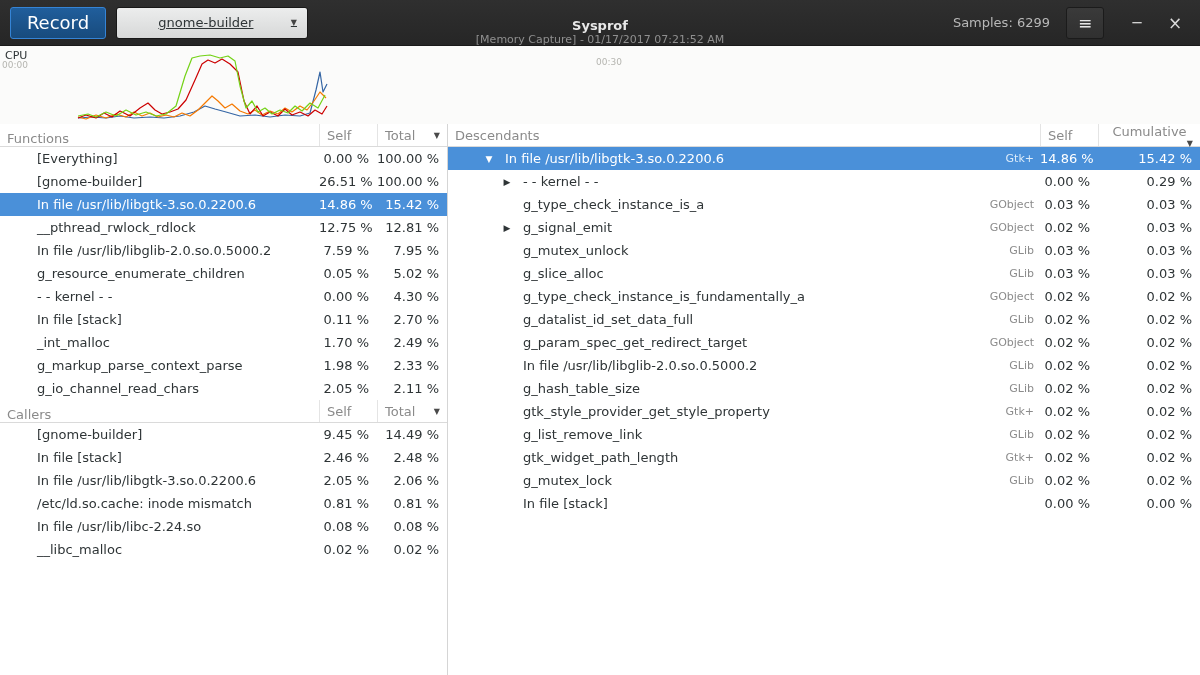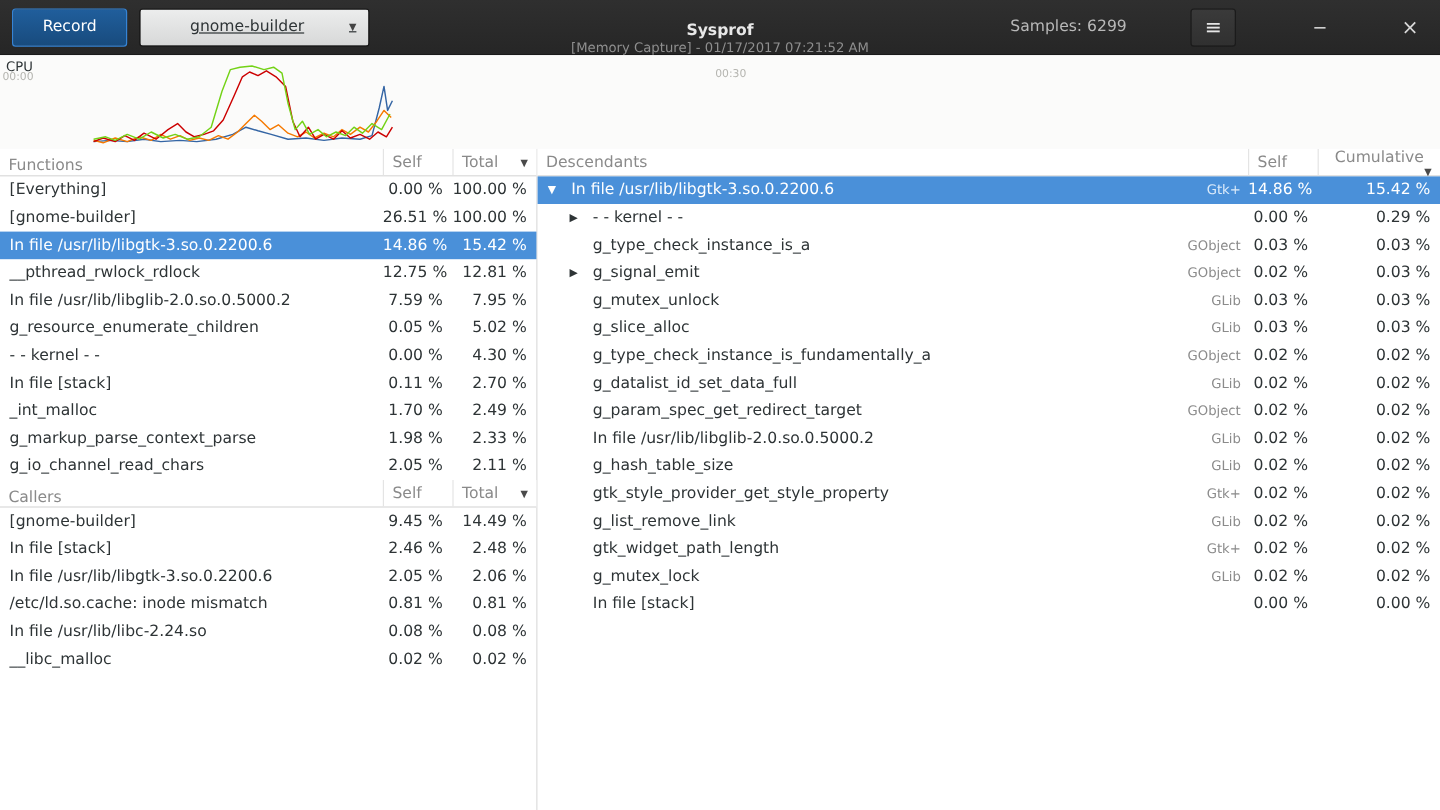--- a/index.html
+++ b/index.html
@@ -11,7 +11,7 @@
                display:flex; align-items:center; padding:0 10px; position:relative; }
   .record-btn { height:32px; width:96px; border-radius:3px; background:linear-gradient(#1e5b97,#174挂a)  ; }
   .record-btn { background:linear-gradient(#205e9c,#184b7d); border:1px solid #3584d6; color:#ffffff;
-                font-size:13px; display:flex; align-items:center; justify-content:center; cursor:pointer; }
+                font-size:18px; display:flex; align-items:center; justify-content:center; cursor:pointer; }
   .process-combo { margin-left:10px; height:32px; width:192px; border-radius:3px; border:1px solid #181818;
                    background:linear-gradient(#eceded,#d7d8d8); color:#2e3436; display:flex; align-items:center;
                    padding:0 10px; cursor:pointer;text-decoration:underline; }

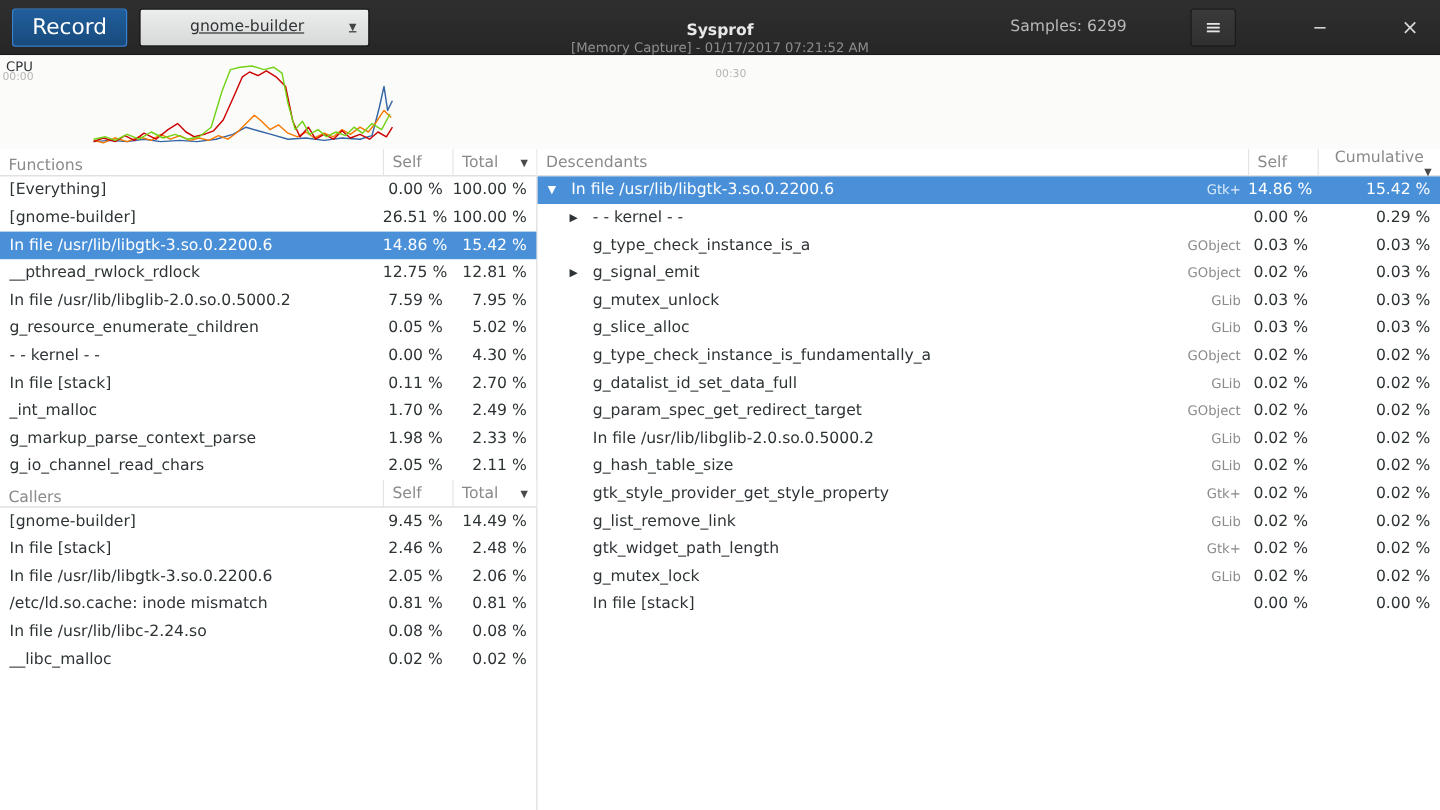--- a/index.html
+++ b/index.html
@@ -21,7 +21,7 @@
                  align-items:center; justify-content:center; pointer-events:none; }
   .app-title { color:#e8e8e8; font-weight:bold; font-size:13px; line-height:15px; }
   .app-subtitle { color:#8f8f8f; font-size:11px; line-height:13px; }
-  .header-right { margin-left:auto; display:flex; align-items:center; z-index:2;gap:37px; }
+  .header-right { margin-left:auto; display:flex; align-items:center; z-index:2; }
   .samples-label { color:#b8b8b8; font-size:13px; margin-right:16px; }
   .menu-btn { height:32px; width:38px; border-radius:3px; border:1px solid #1b1b1b; background:linear-gradient(#3a3a3a,#303030);
               color:#e6e6e6; font-size:17px; display:flex; align-items:center; justify-content:center; cursor:pointer; }

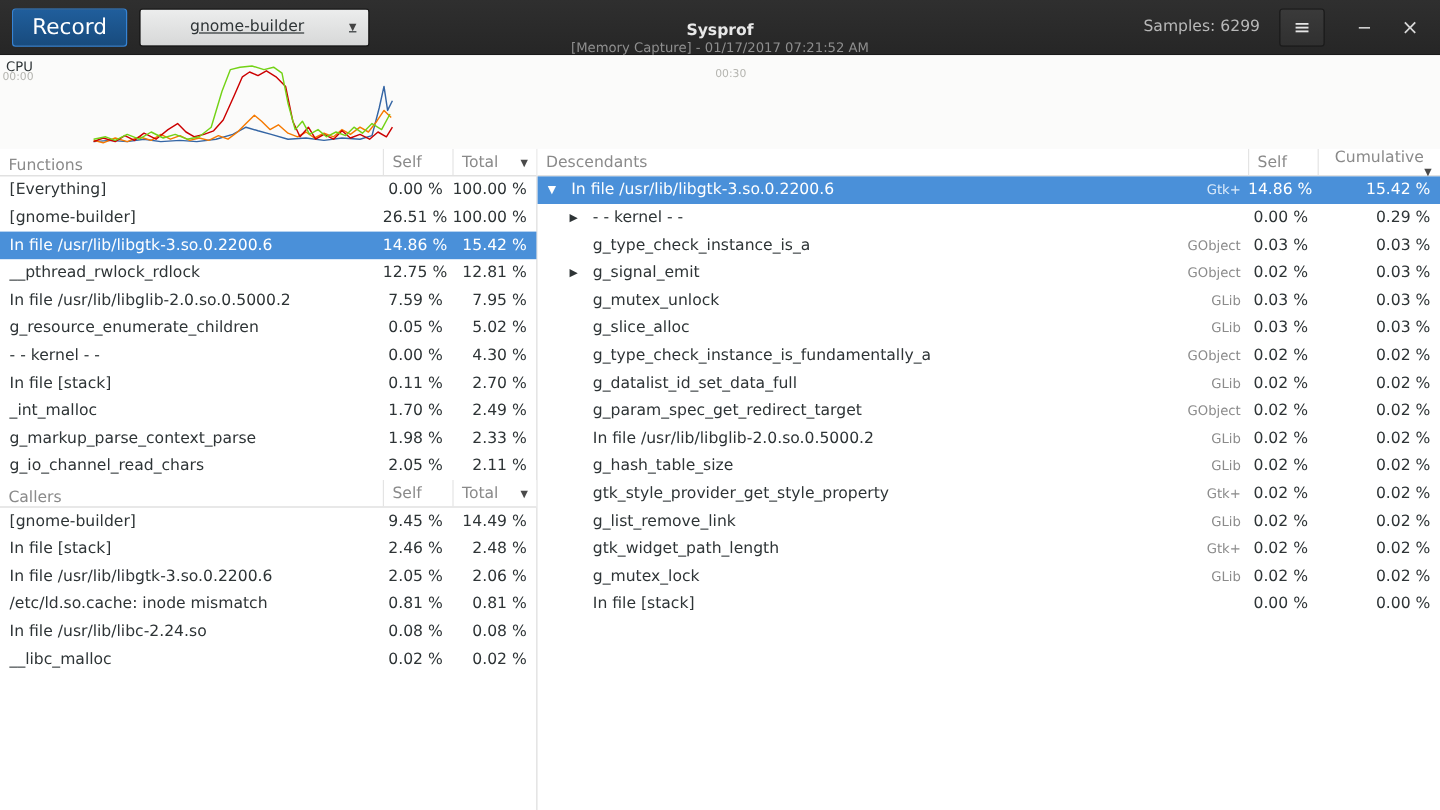--- a/index.html
+++ b/index.html
@@ -47,7 +47,7 @@
   .th-sep { border-left:1px solid #e4e4e4; }
   .sort-arrow { font-size:8px; color:#4a4a4a; margin-left:auto; padding-left:4px; }
 
-  .row { height:23px; display:flex; align-items:center; white-space:nowrap; cursor:pointer; flex:none; }
+  .row { height:23px; display:flex; align-items:center; white-space:nowrap; cursor:pointer; flex:none;padding-left:29px; }
   .row.selected { background:#4a90d9; color:#ffffff; }
   .cell-name { flex:1; padding-left:8px; overflow:hidden; text-overflow:ellipsis; }
   .cell-num { text-align:right; padding-right:8px; flex:none; }

